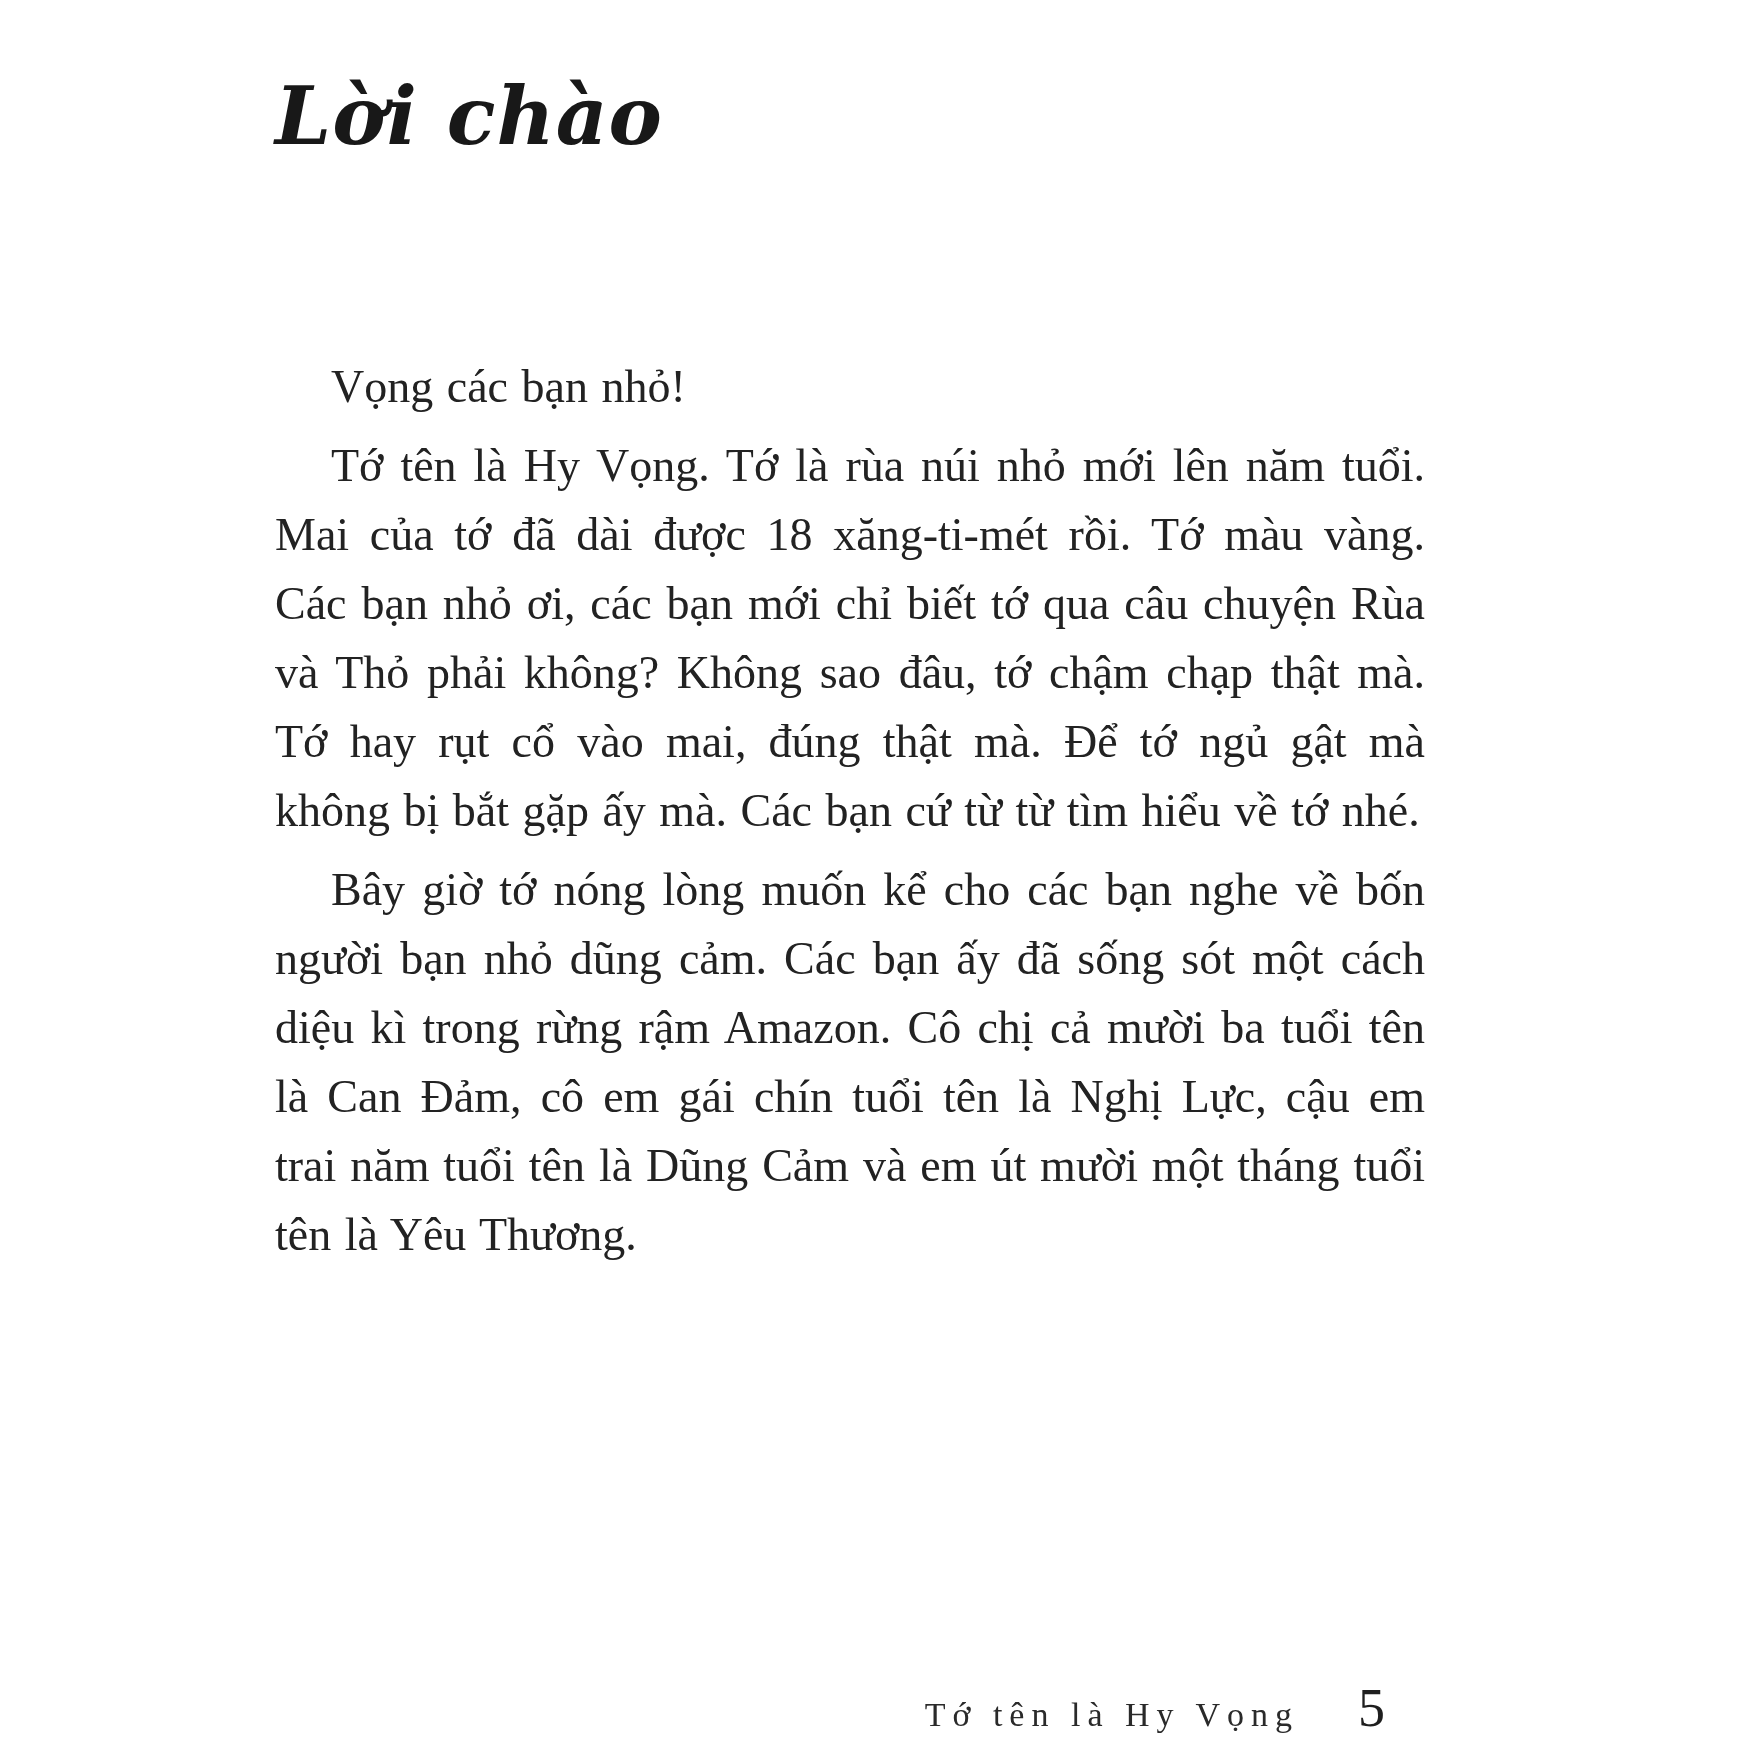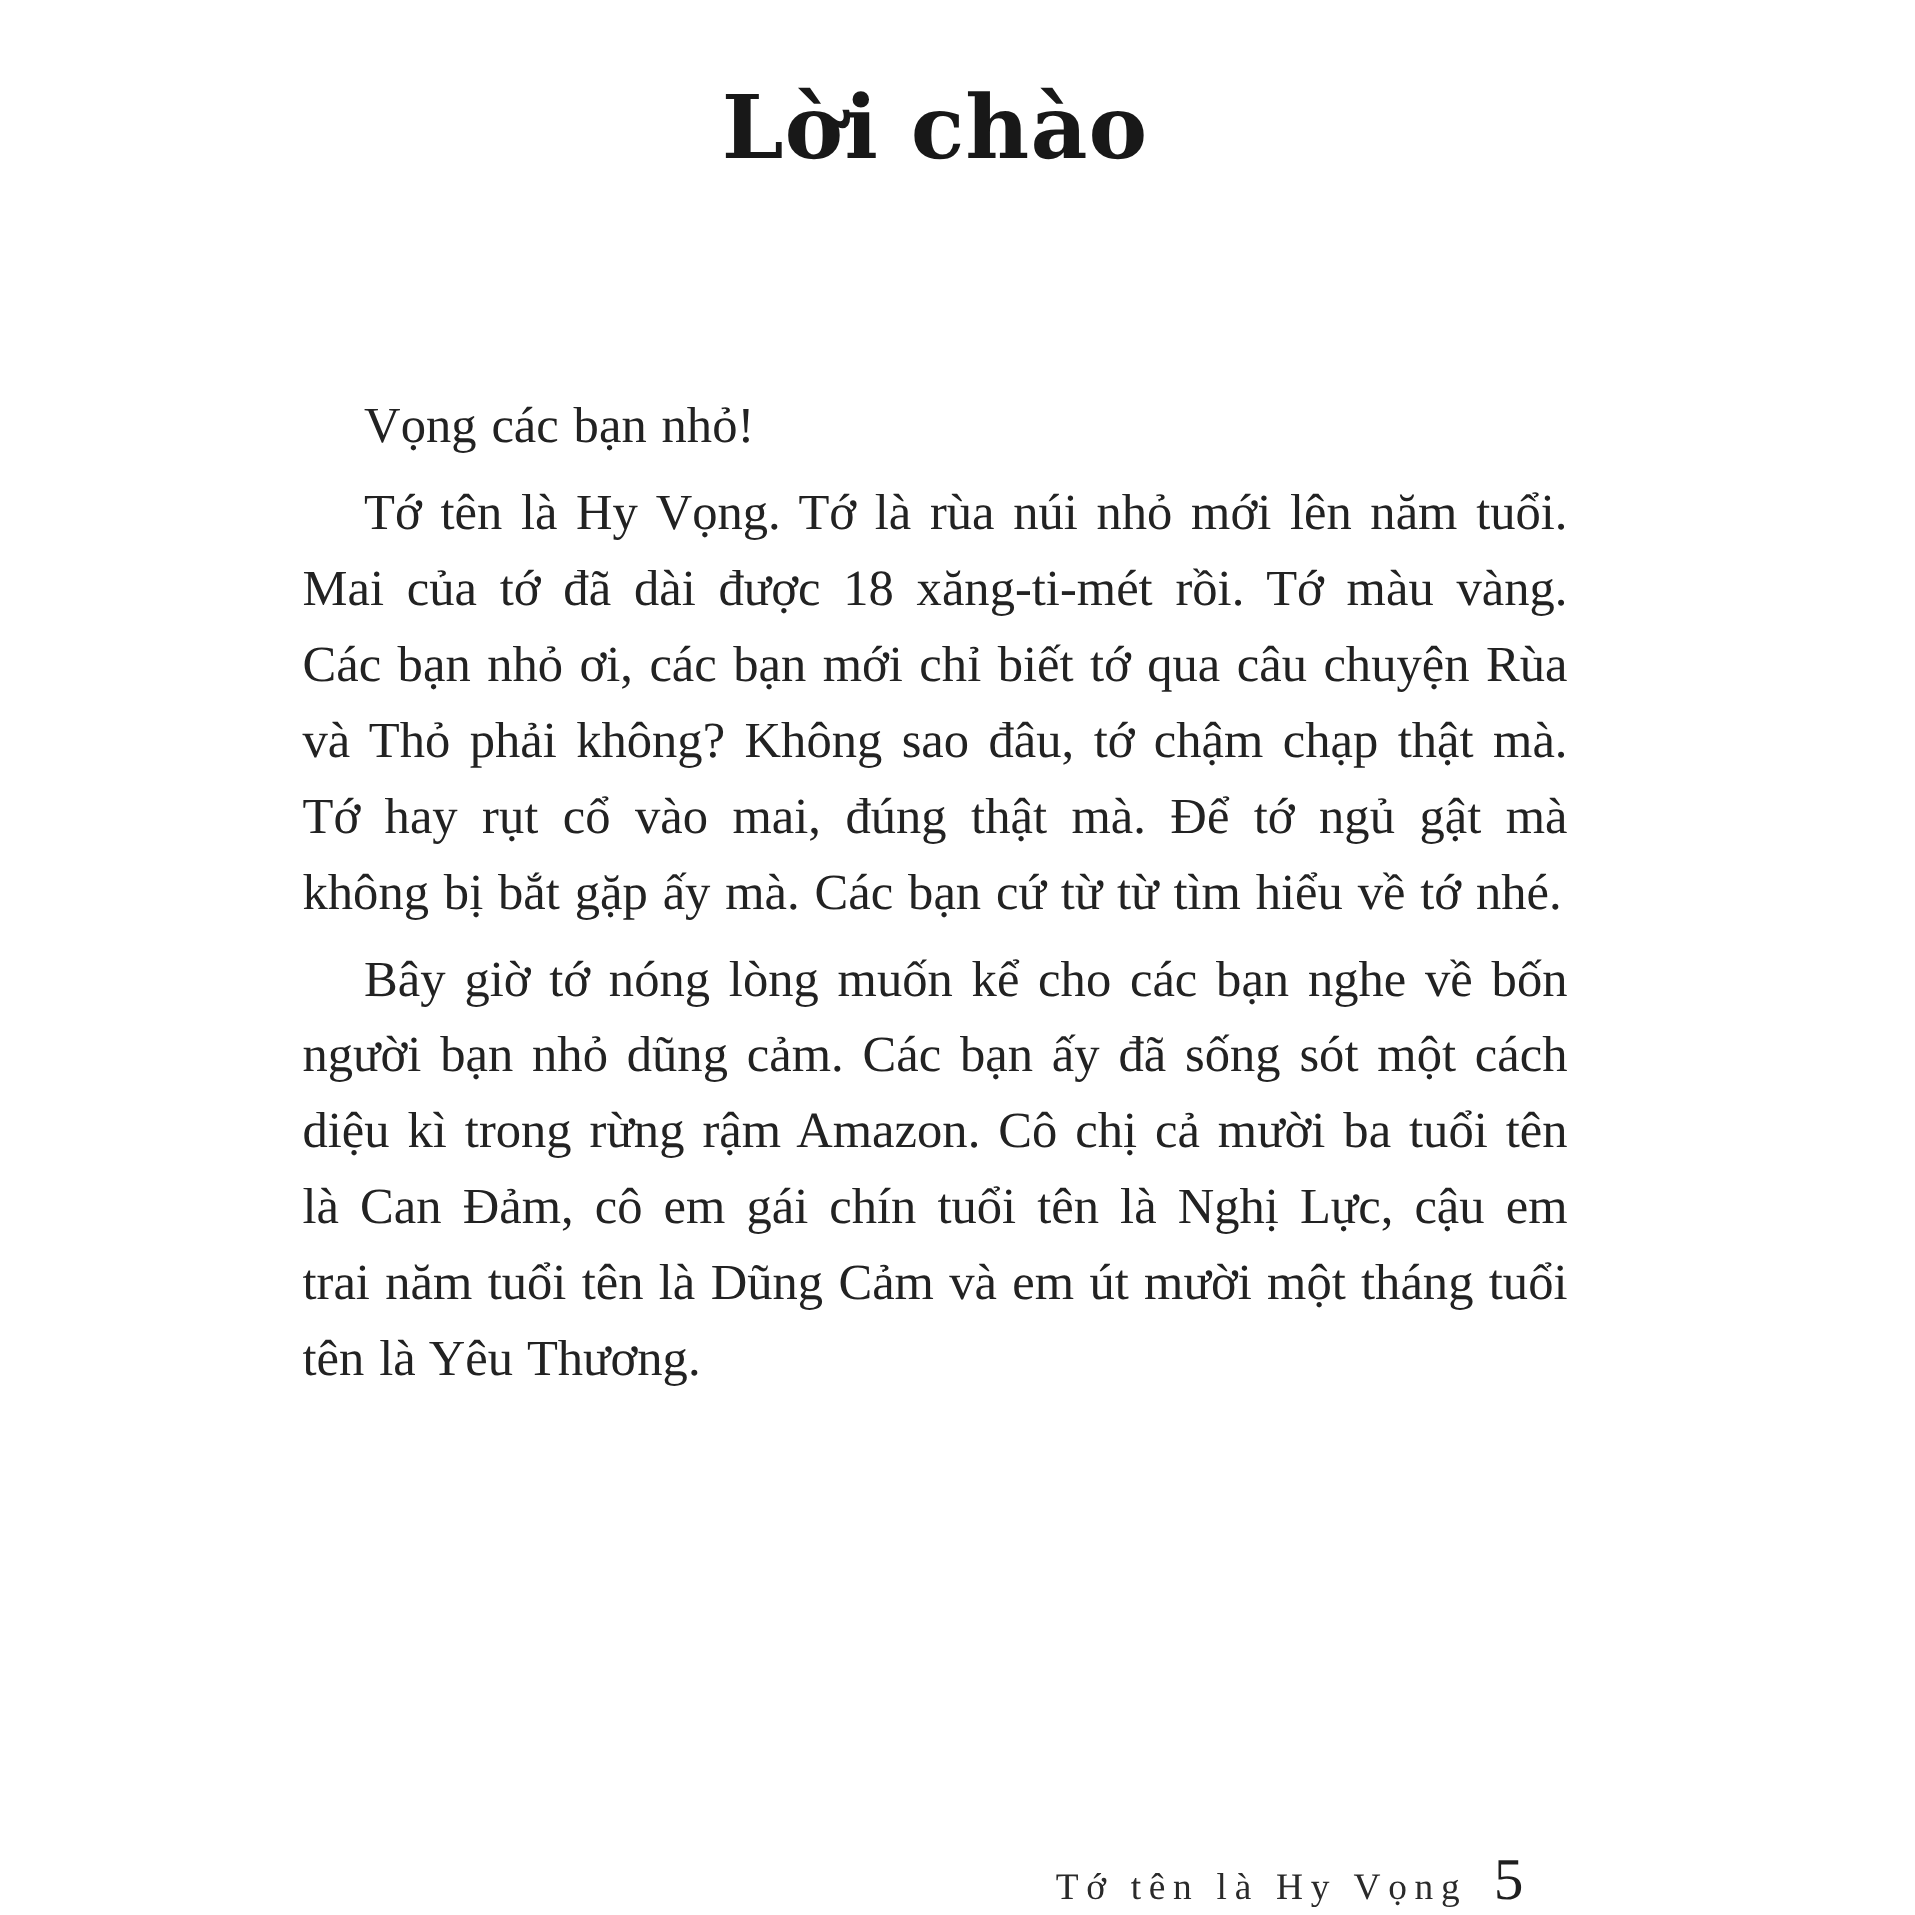--- a/index.html
+++ b/index.html
@@ -21,8 +21,9 @@
     top: 18px;
     left: 275px;
     width: 1150px;
-    text-align: center;
+    text-align: left;
     font-family: "DejaVu Serif", serif;
+    font-style: italic;
     font-weight: 700;
     font-size: 80px;
     line-height: 1.1;

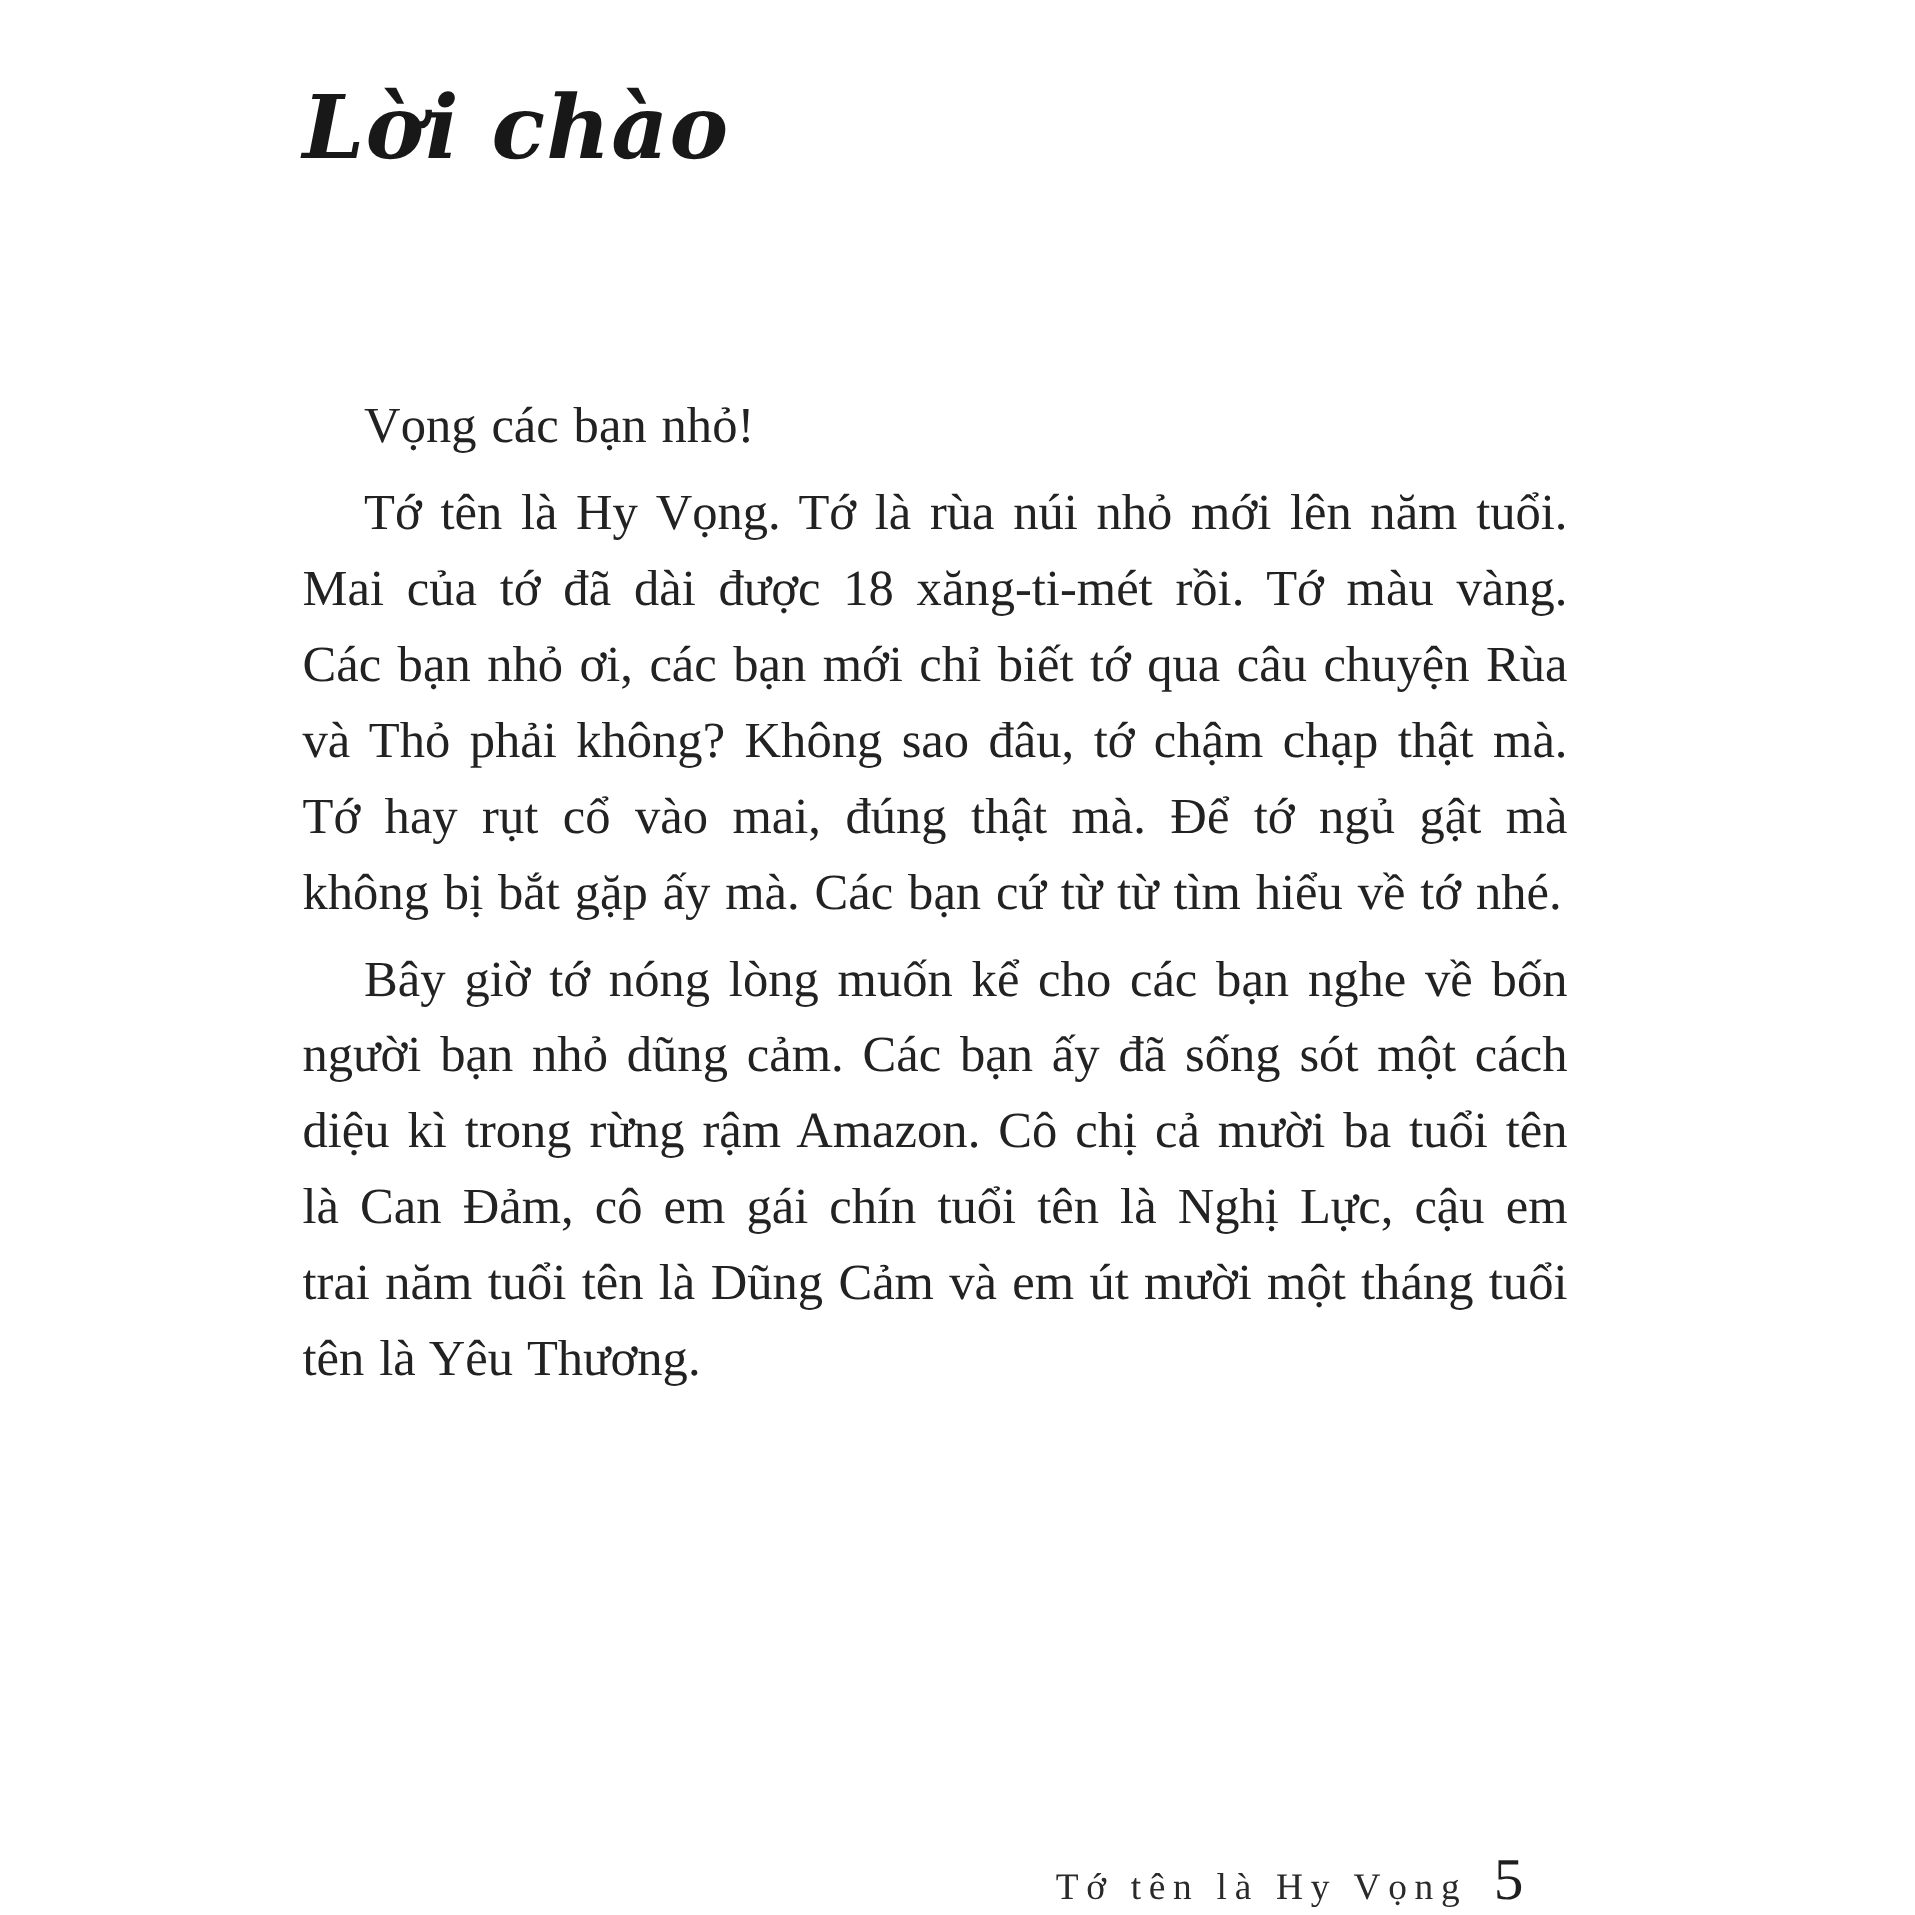--- a/index.html
+++ b/index.html
@@ -54,7 +54,7 @@
     bottom: 2px;
     display: flex;
     align-items: baseline;
-    gap: 24px;
+    gap: 59px;
     white-space: nowrap;
   }
   .running-title {

